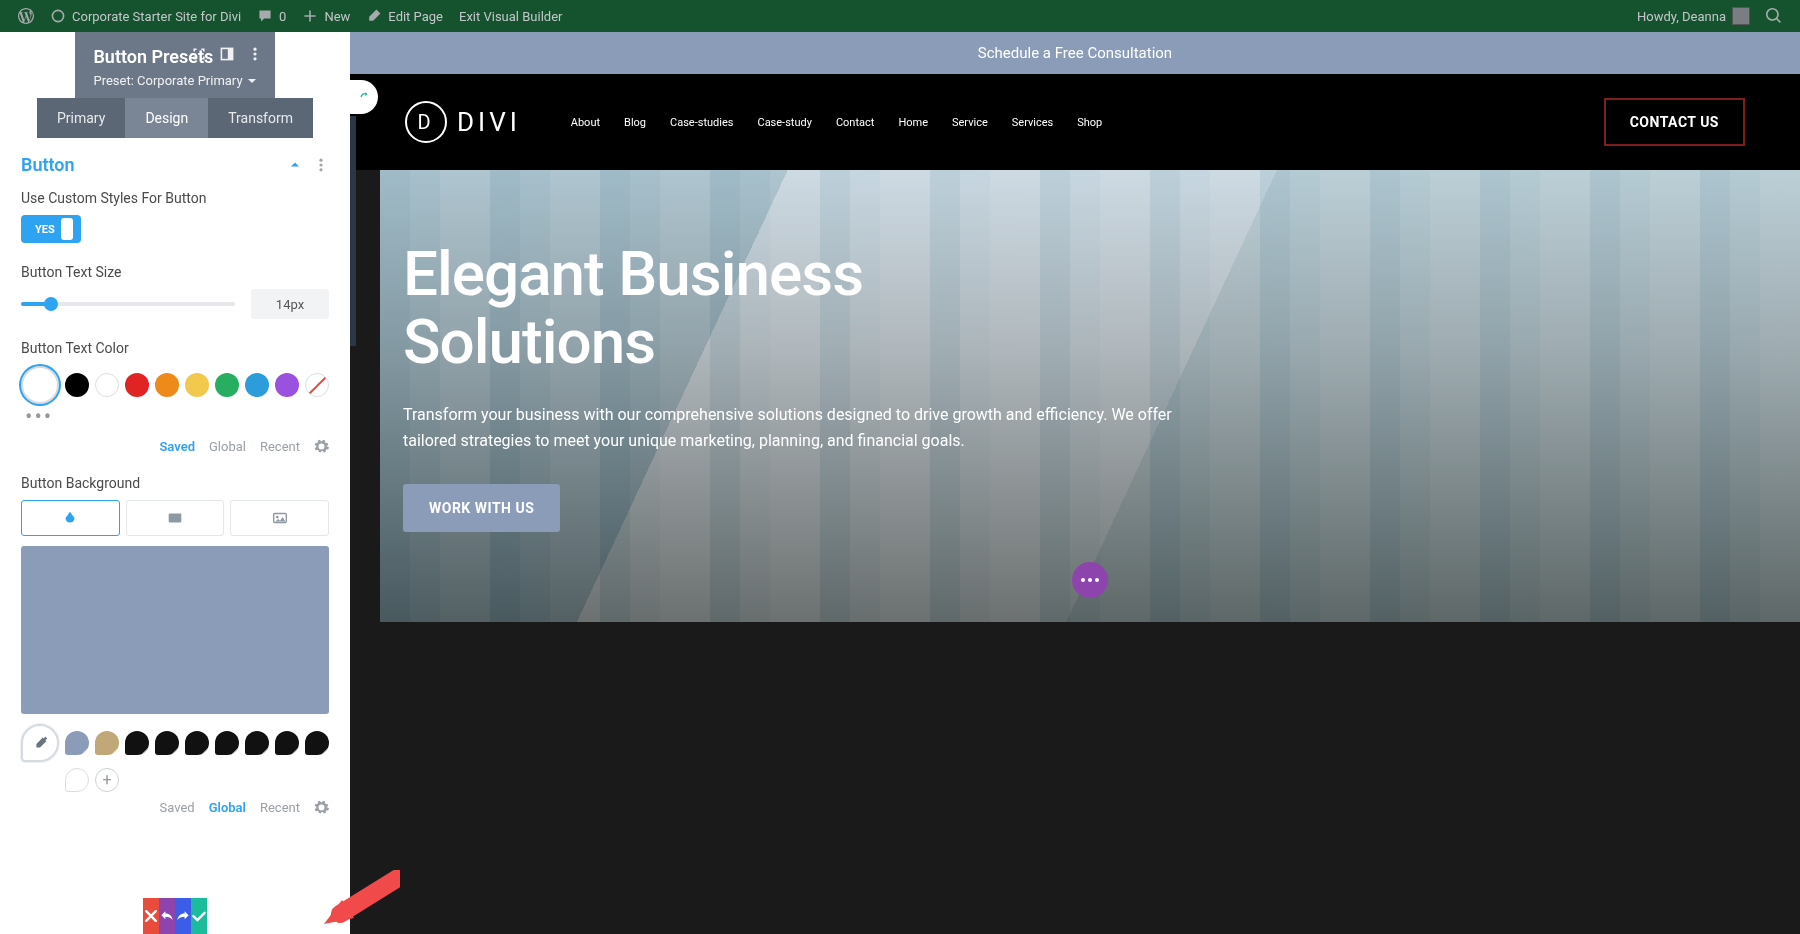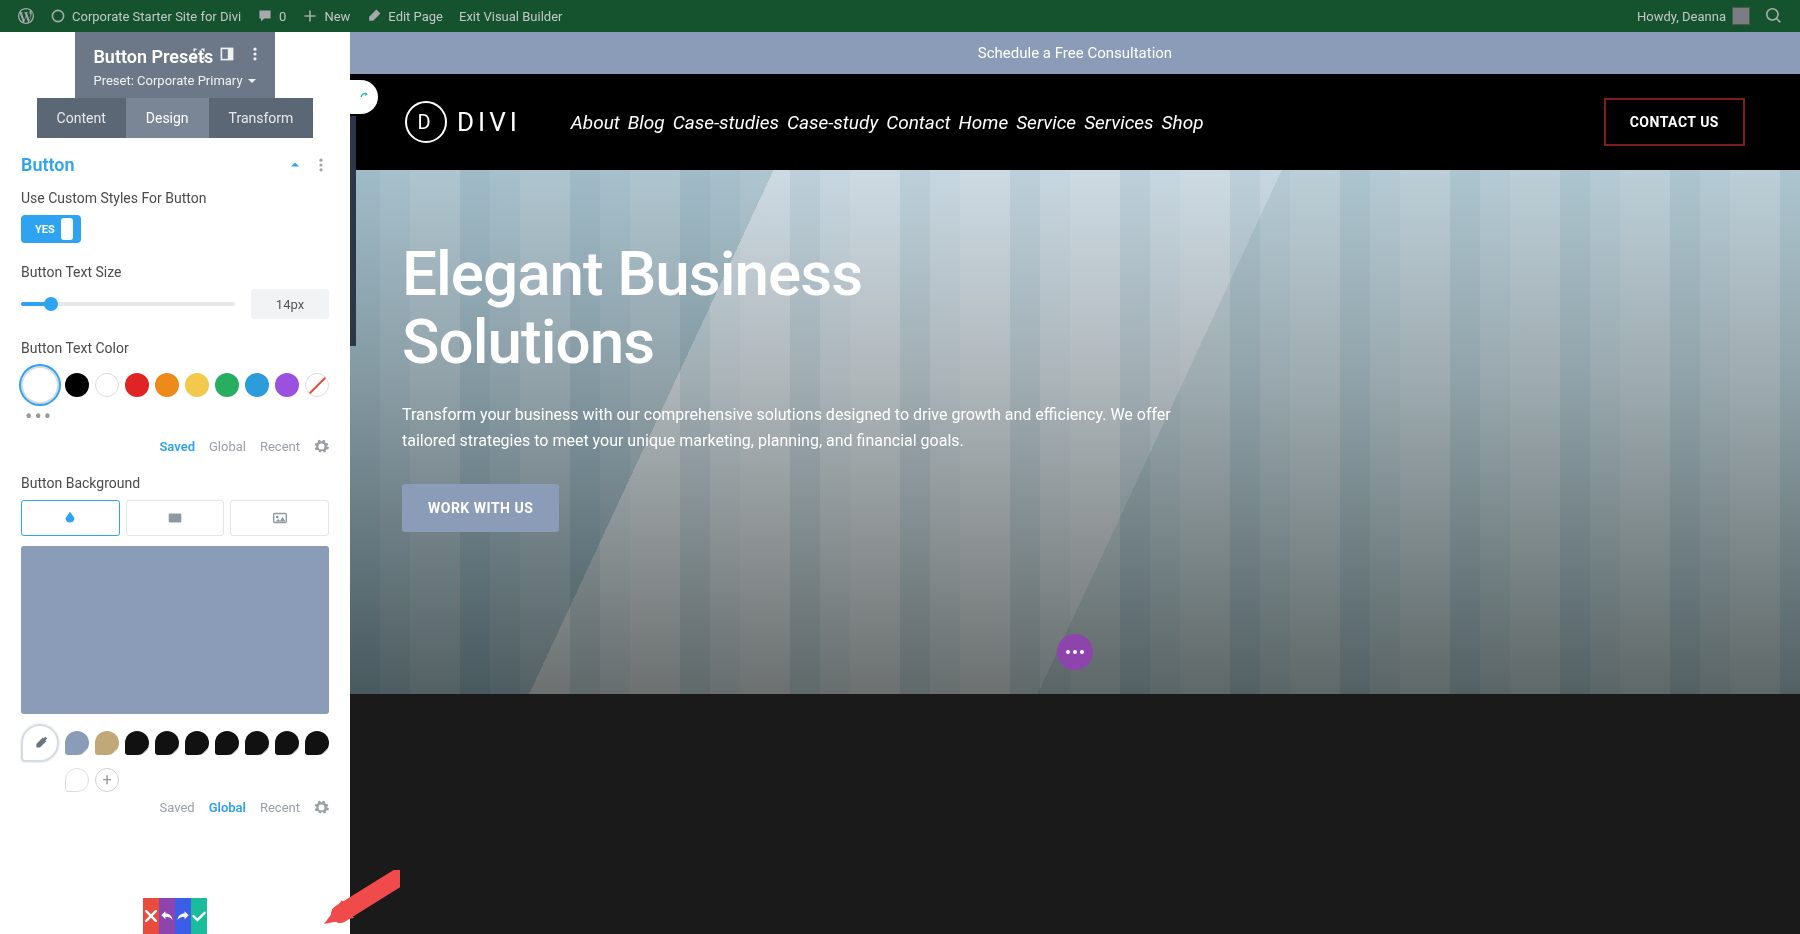--- a/index.html
+++ b/index.html
@@ -165,7 +165,7 @@
       </div>
     </div>
     <div class="sb-tabs">
-      <div class="sb-tab inactive">Content</div>
+      <div class="sb-tab inactive">Primary</div>
       <div class="sb-tab active">Design</div>
       <div class="sb-tab inactive">Transform</div>
     </div>

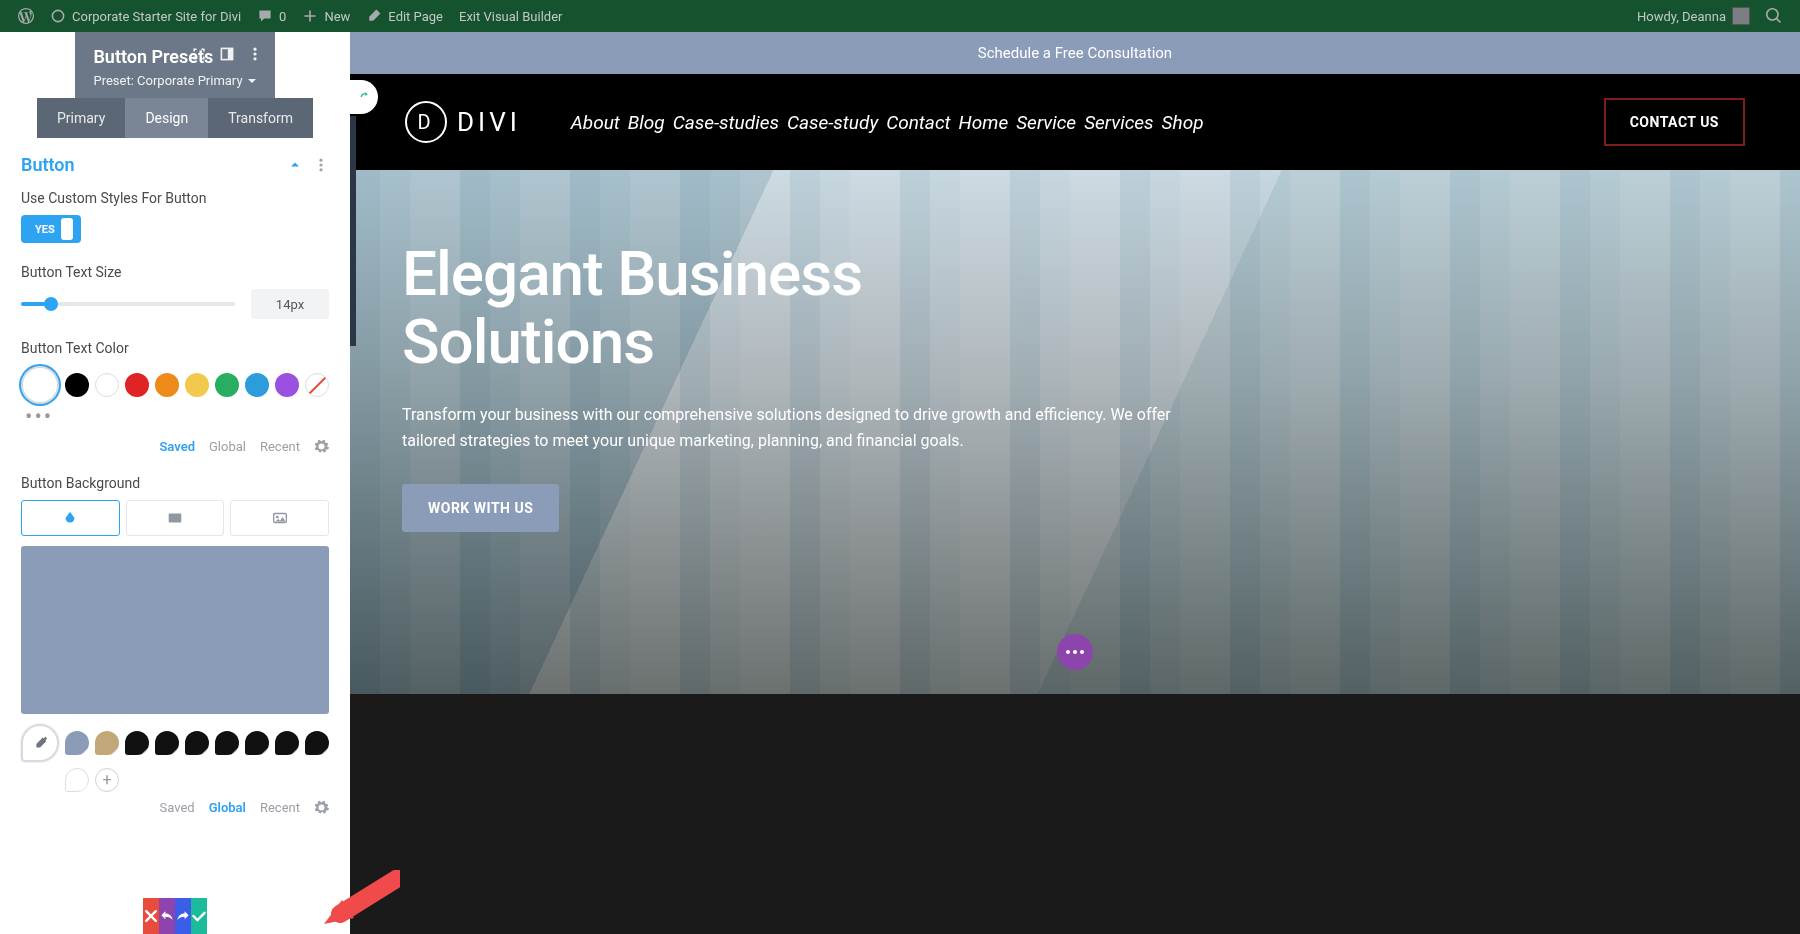--- a/index.html
+++ b/index.html
@@ -71,7 +71,7 @@
 .pv-header { background: #000; color: #fff; display: flex; align-items: center; padding: 24px 55px; gap: 40px; }
 .pv-logo { display: flex; align-items: center; gap: 10px; font-size: 26px; font-weight: 400; letter-spacing: 4px; }
 .pv-logo-ico { width: 42px; height: 42px; border: 2px solid #fff; border-radius: 50%; display: flex; align-items: center; justify-content: center; font-size: 20px; }
-.pv-nav { display: flex; flex-wrap: wrap; gap: 8px; font-size: 19px; flex: 1; row-gap: 38px; padding-left: 10px; font-style: italic; }
+.pv-nav { display: flex; flex-wrap: wrap; gap: 24px; font-size: 11px; flex: 1; row-gap: 38px; padding-left: 10px; }
 .pv-nav a { color: #fff; text-decoration: none; cursor: pointer; }
 .pv-cta { border: 2px solid #7f1d1d; padding: 14px 24px; font-size: 14px; font-weight: 700; letter-spacing: .5px; cursor: pointer; white-space: nowrap; }
 .pv-hero { position: relative; height: 524px; background: linear-gradient(180deg,#a8c4d6 0%,#c9d7df 40%,#b8bfb9 100%); padding: 70px 52px; color: #fff; overflow: hidden; }

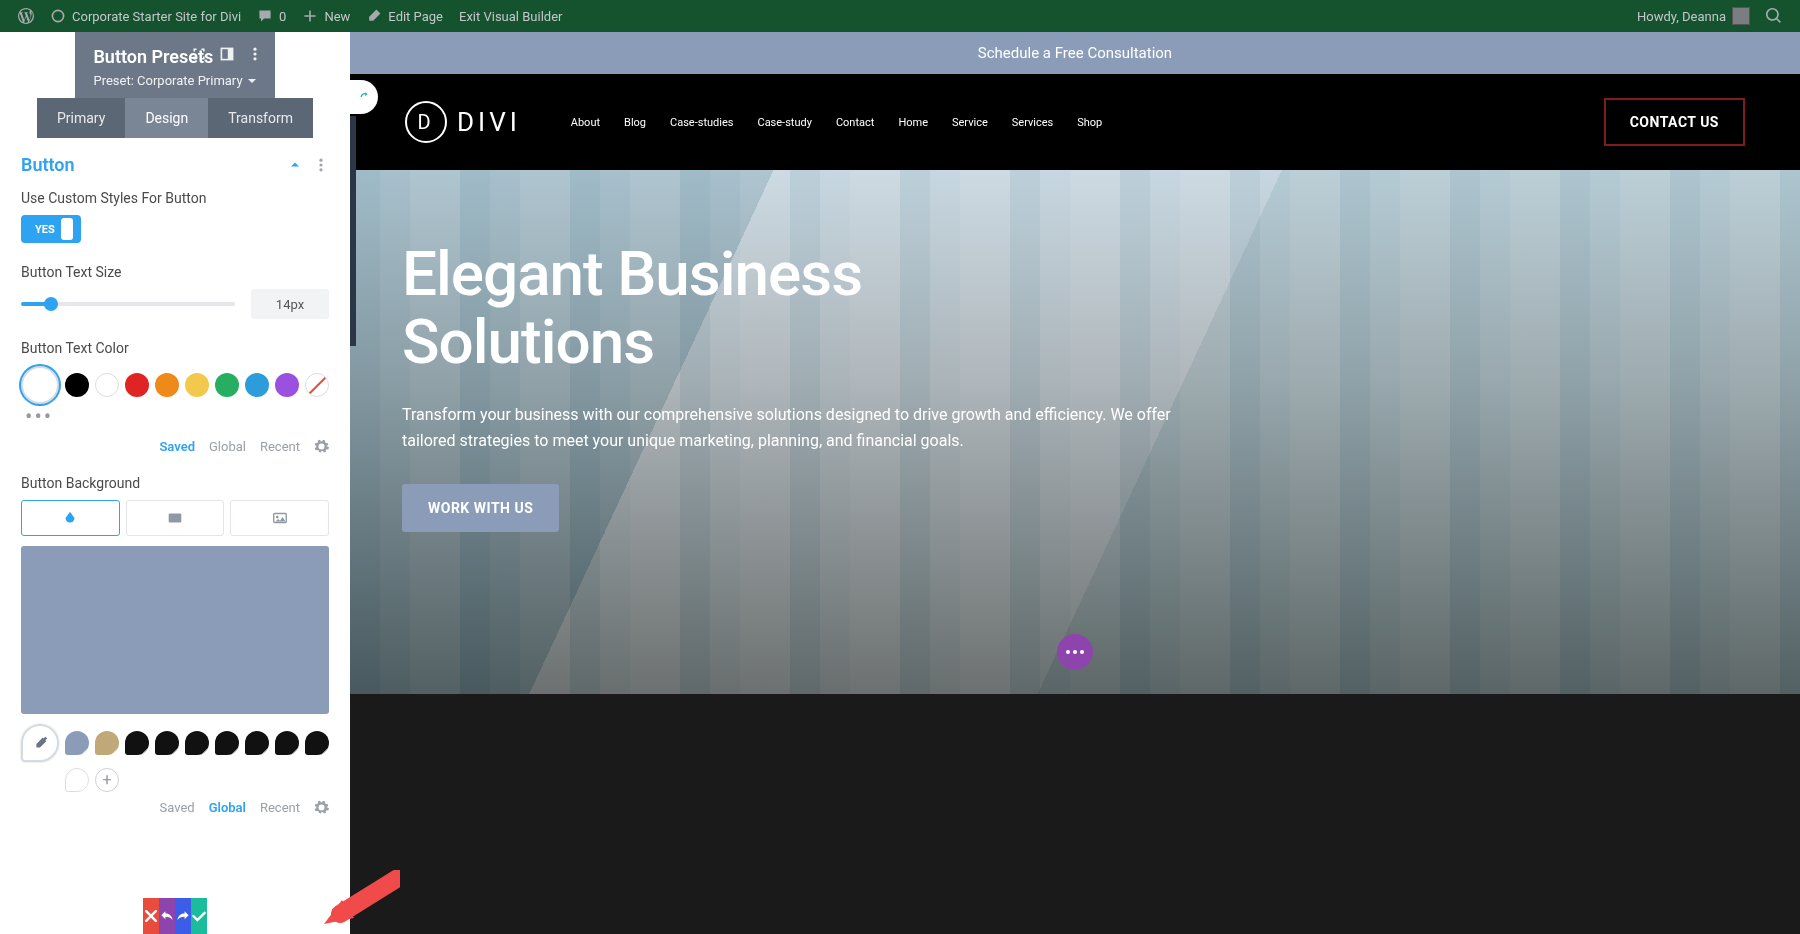--- a/index.html
+++ b/index.html
@@ -74,7 +74,7 @@
 .pv-nav { display: flex; flex-wrap: wrap; gap: 24px; font-size: 11px; flex: 1; row-gap: 38px; padding-left: 10px; }
 .pv-nav a { color: #fff; text-decoration: none; cursor: pointer; }
 .pv-cta { border: 2px solid #7f1d1d; padding: 14px 24px; font-size: 14px; font-weight: 700; letter-spacing: .5px; cursor: pointer; white-space: nowrap; }
-.pv-hero { position: relative; height: 524px; background: linear-gradient(180deg,#a8c4d6 0%,#c9d7df 40%,#b8bfb9 100%); padding: 70px 52px; color: #fff; overflow: hidden; }
+.pv-hero { position: relative; height: 452px; background: linear-gradient(180deg,#a8c4d6 0%,#c9d7df 40%,#b8bfb9 100%); padding: 70px 23px; color: #fff; overflow: hidden; margin-left: 30px; }
 .pv-hero::before { content: ""; position: absolute; inset: 0; background:
   repeating-linear-gradient(90deg, rgba(80,130,150,.25) 0 30px, rgba(120,160,175,.15) 30px 60px, rgba(180,195,200,.2) 60px 110px),
   linear-gradient(115deg, rgba(70,120,140,.5) 0 25%, rgba(200,210,215,.3) 25% 55%, rgba(110,150,160,.4) 55% 100%);

